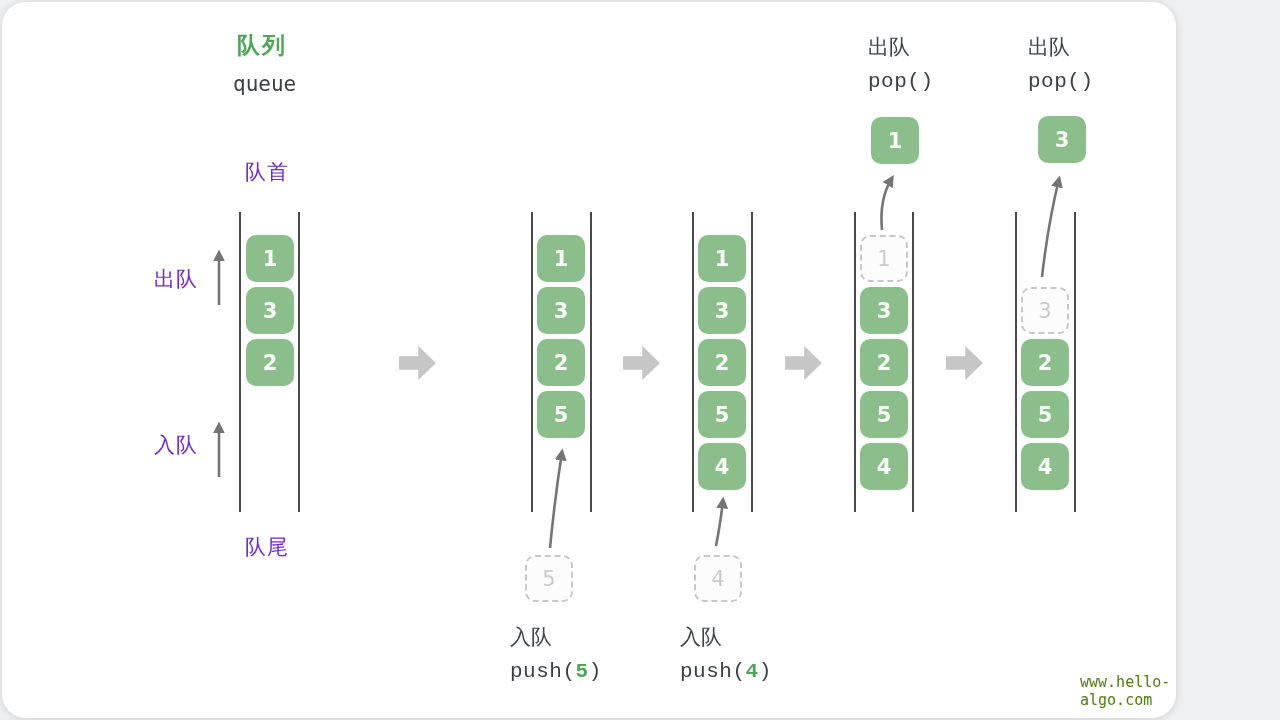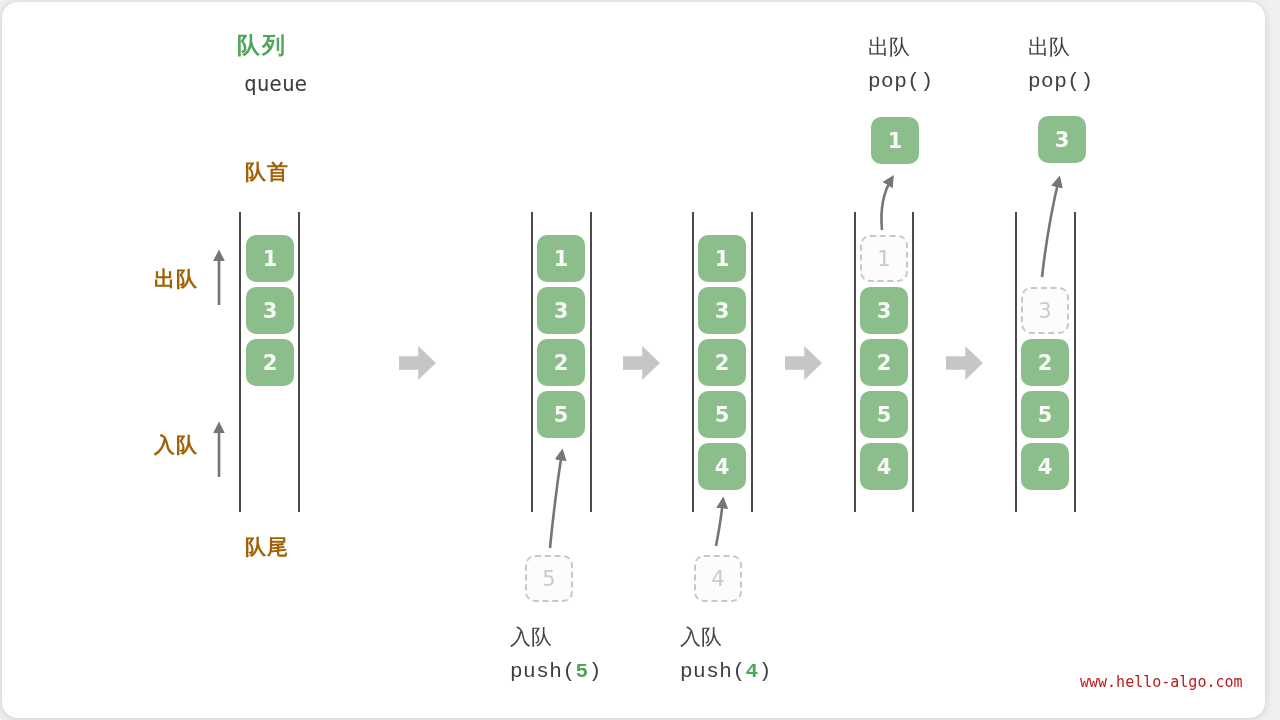--- a/index.html
+++ b/index.html
@@ -10,8 +10,8 @@
     -webkit-font-smoothing:antialiased;
   }
   .card {
-    position:absolute; left:2px; top:2px; width:1263px; height:716px;
-    background:#ffffff; border-radius:16px;
+    position:absolute; left:2px; top:2px; width:1174px; height:716px;
+    background:#ffffff; border-radius:24px;
     box-shadow:0 1px 8px rgba(0,0,0,.14);
     overflow:hidden;
   }

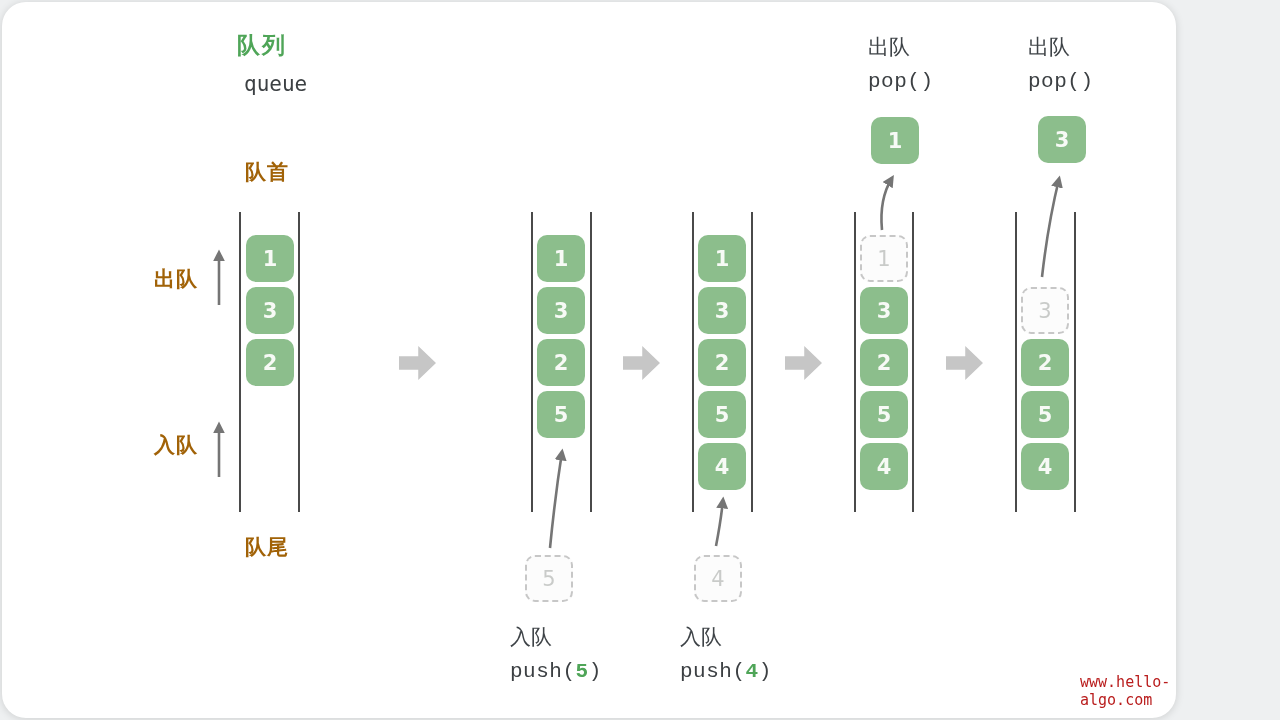--- a/index.html
+++ b/index.html
@@ -56,7 +56,7 @@
 <div class="card">
 
   <div class="abs title-zh" style="left:235px; top:28px;">队列</div>
-  <div class="abs mono title-en" style="left:242px; top:70px;">queue</div>
+  <div class="abs mono title-en" style="left:231px; top:70px;">queue</div>
 
   <div class="abs zh-bold" style="left:243px; top:156px;">队首</div>
   <div class="abs zh-bold" style="left:152px; top:263px;">出队</div>

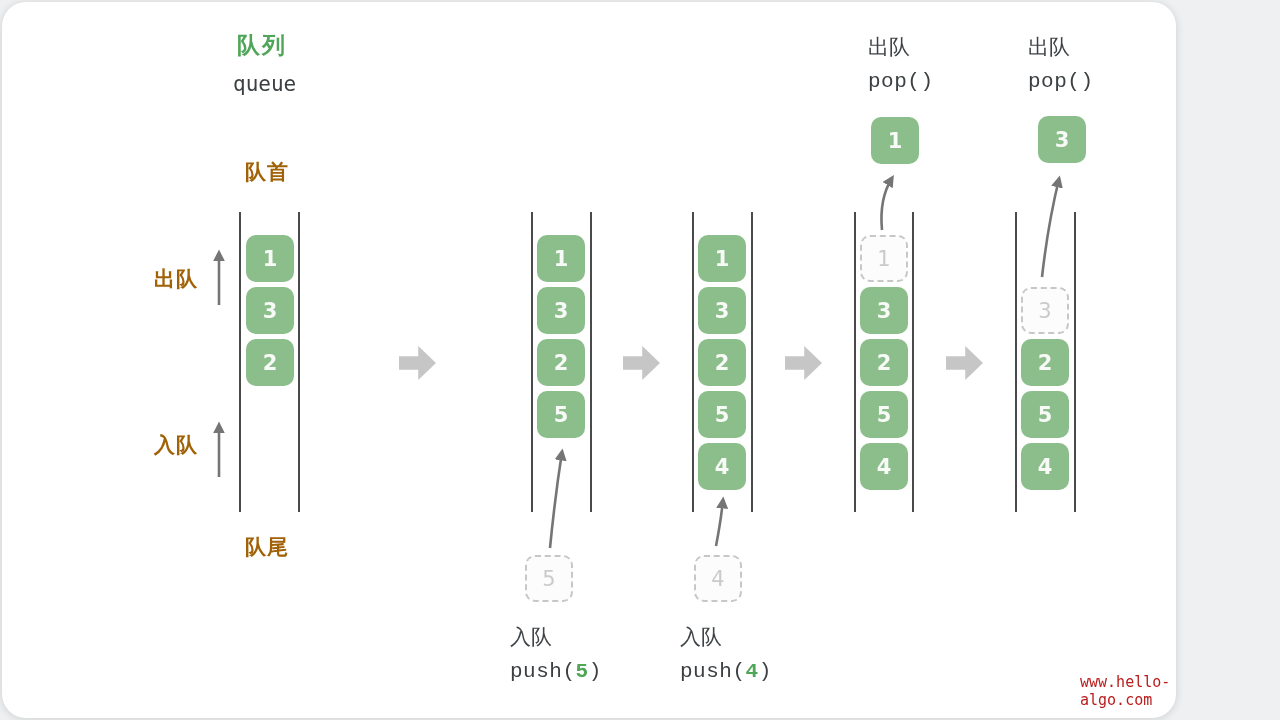--- a/index.html
+++ b/index.html
@@ -20,7 +20,7 @@
   .title-zh { font-size:23px; font-weight:700; color:#4FA558; letter-spacing:2px; }
   .mono { font-family:"DejaVu Sans Mono", monospace; }
   .title-en { font-size:21px; color:#3C4043; }
-  .zh-bold { font-weight:700; font-size:21px; color:#a16207; letter-spacing:1px; }
+  .zh-bold { font-weight:400; font-size:21px; color:#6d28d9; letter-spacing:1px; }
 
   .vline { width:1.5px; background:#4A4A4A; height:300px; top:210px; }
 

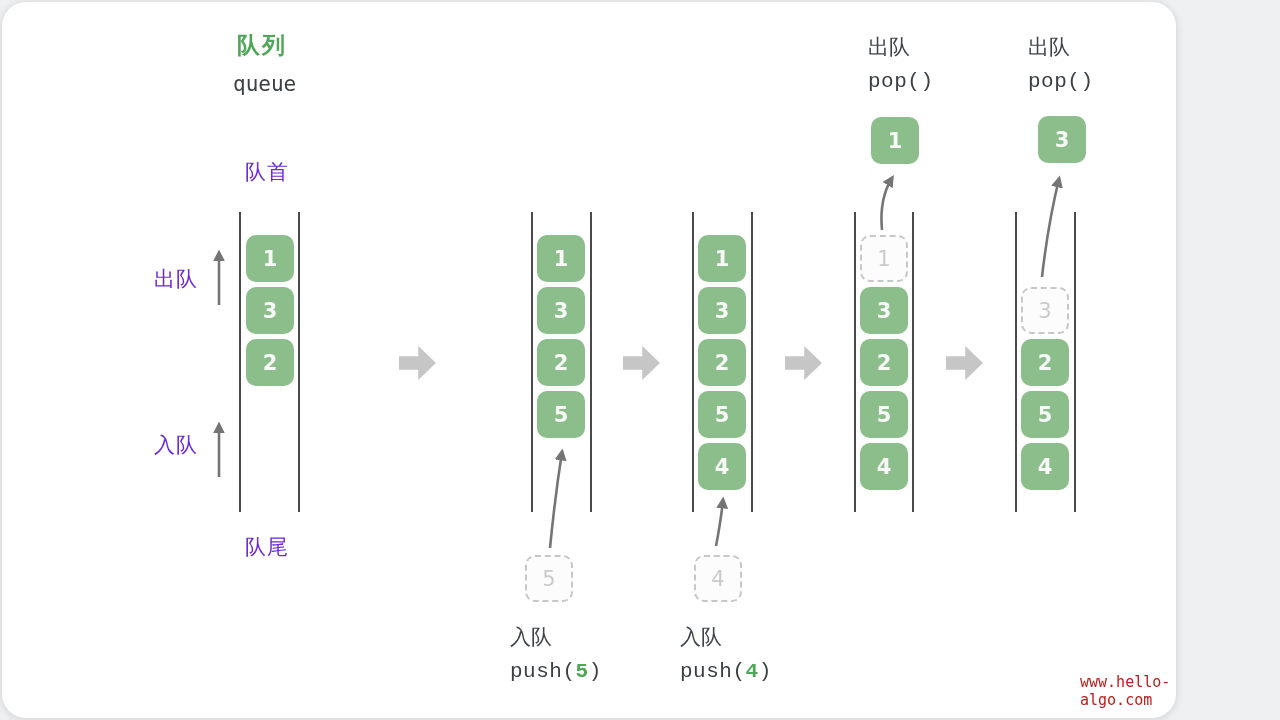--- a/index.html
+++ b/index.html
@@ -46,7 +46,7 @@
   .op .code { font-family:Liberation Mono, monospace; color:#3C4043; letter-spacing:0.5px; }
   .green-num { color:#4FA558; font-weight:700; }
 
-  .watermark { font-family:"DejaVu Sans Mono", monospace; font-size:15px; color:#b91c1c; }
+  .watermark { font-family:"DejaVu Sans Mono", monospace; font-size:15px; color:#4d7c0f; }
 
   svg.overlay { position:absolute; left:0; top:0; width:1280px; height:720px; pointer-events:none; }
 </style>

